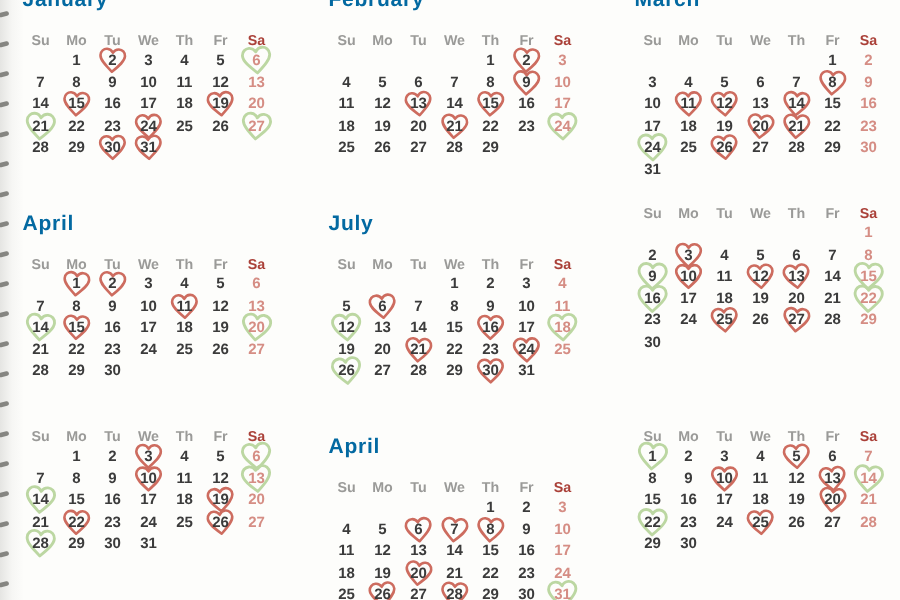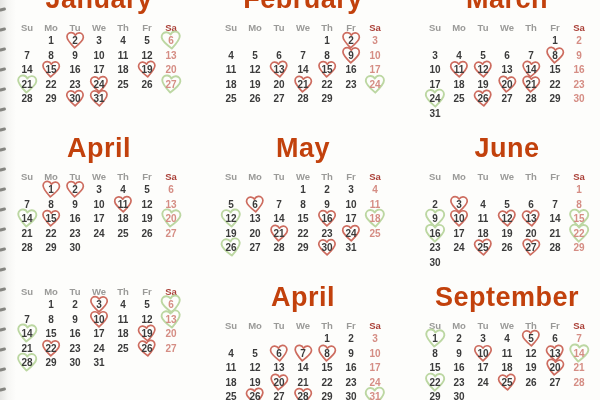--- a/index.html
+++ b/index.html
@@ -30,8 +30,8 @@
   .month-block{width:168px;height:136px;}
   .month-title{
     height:24px;line-height:24px;margin-bottom:10px;
-    text-align:center;font-size:27px;font-weight:800;
-    letter-spacing:0.5px;color:#c2410c;
+    text-align:left;font-size:14px;font-weight:800;
+    letter-spacing:0.5px;color:#0369a1;
   }
   .week-row{display:flex;}
   .cell{

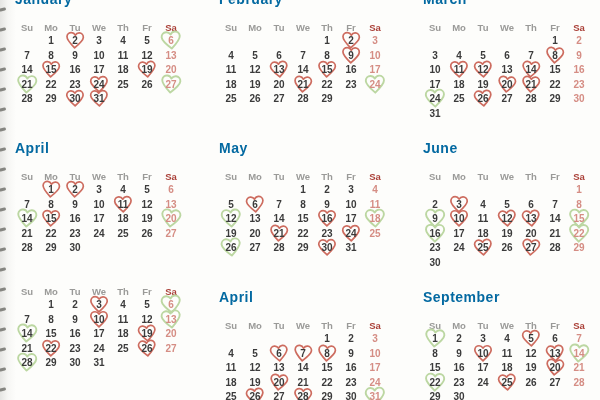--- a/index.html
+++ b/index.html
@@ -414,7 +414,7 @@
       </div>
     </div>
     <div class="month-block">
-      <div class="month-title">May</div>
+      <div class="month-title">July</div>
       <div class="week-row header-row">
         <div class="cell">Su</div>
         <div class="cell">Mo</div>

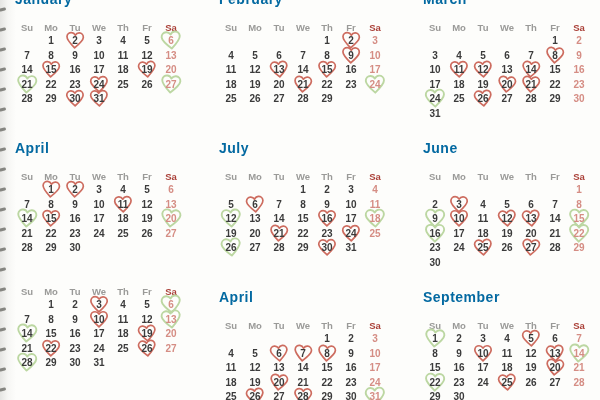--- a/index.html
+++ b/index.html
@@ -502,7 +502,6 @@
       </div>
     </div>
     <div class="month-block">
-      <div class="month-title">June</div>
       <div class="week-row header-row">
         <div class="cell">Su</div>
         <div class="cell">Mo</div>

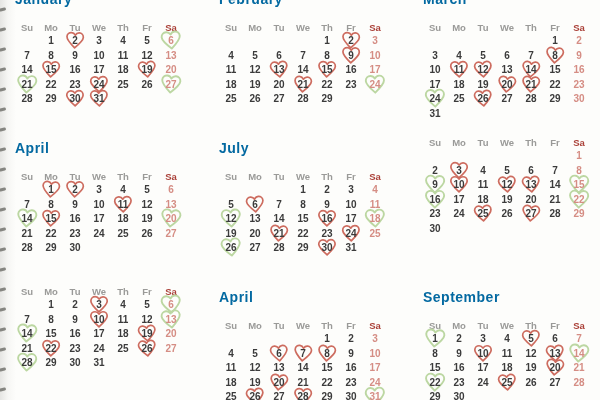--- a/index.html
+++ b/index.html
@@ -775,7 +775,6 @@
       </div>
     </div>
     <div class="month-block">
-      <div class="month-title">September</div>
       <div class="week-row header-row">
         <div class="cell">Su</div>
         <div class="cell">Mo</div>

